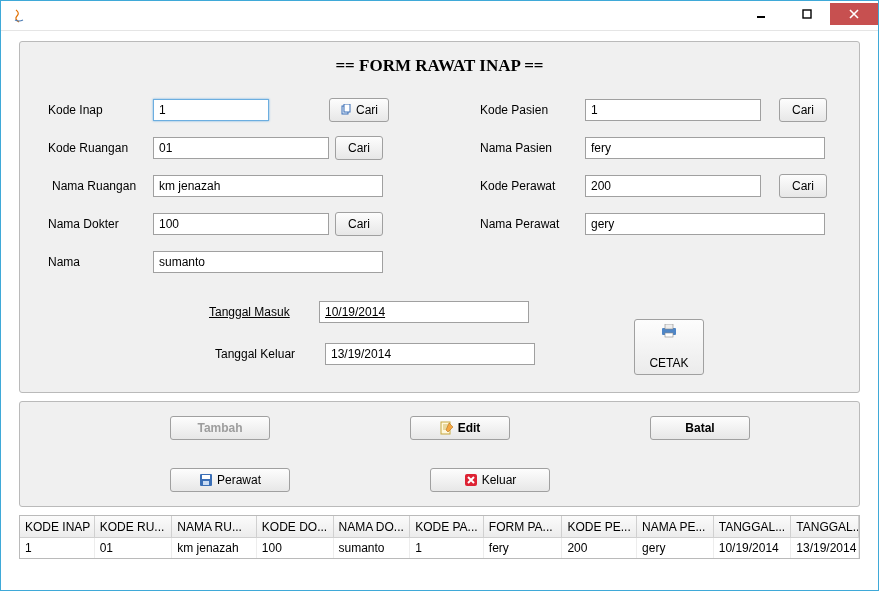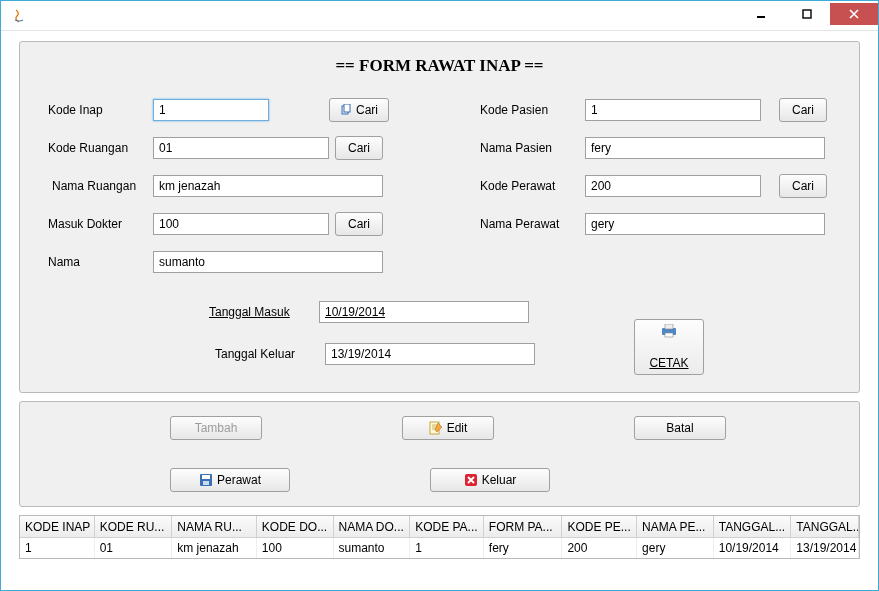--- a/index.html
+++ b/index.html
@@ -226,7 +226,7 @@
       </div>
 
       <div class="row-field" style="left:28px; top:170px;">
-        <span class="lbl">Masuk Dokter</span>
+        <span class="lbl">Nama Dokter</span>
         <input type="text" style="width: 176px;" value="100">
         <button class="btn" style="width:48px;margin-left:6px">
             <span>Cari</span>

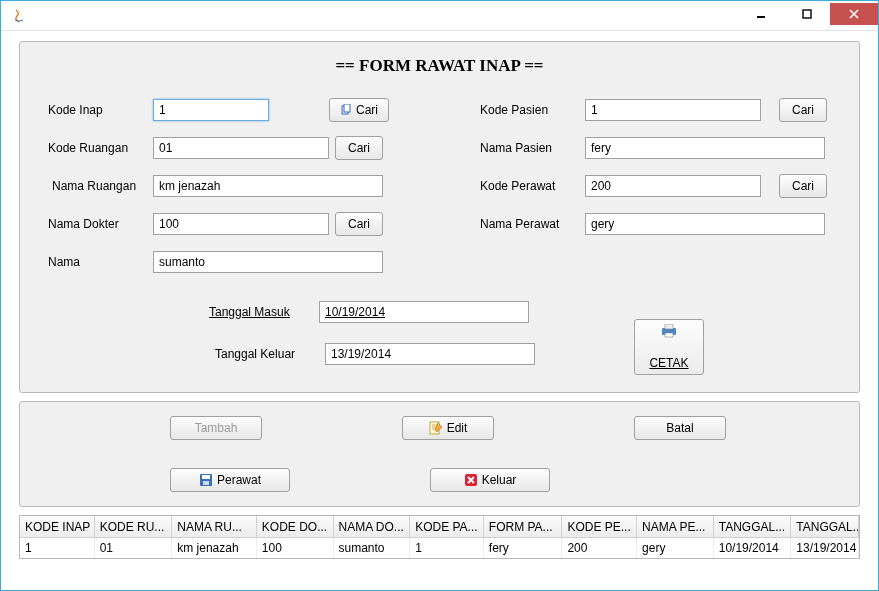--- a/index.html
+++ b/index.html
@@ -108,7 +108,6 @@
   justify-content: center;
   gap: 18px;
   font-size: 12px;
-  text-decoration: underline;
 }
 
 .btn-panel {

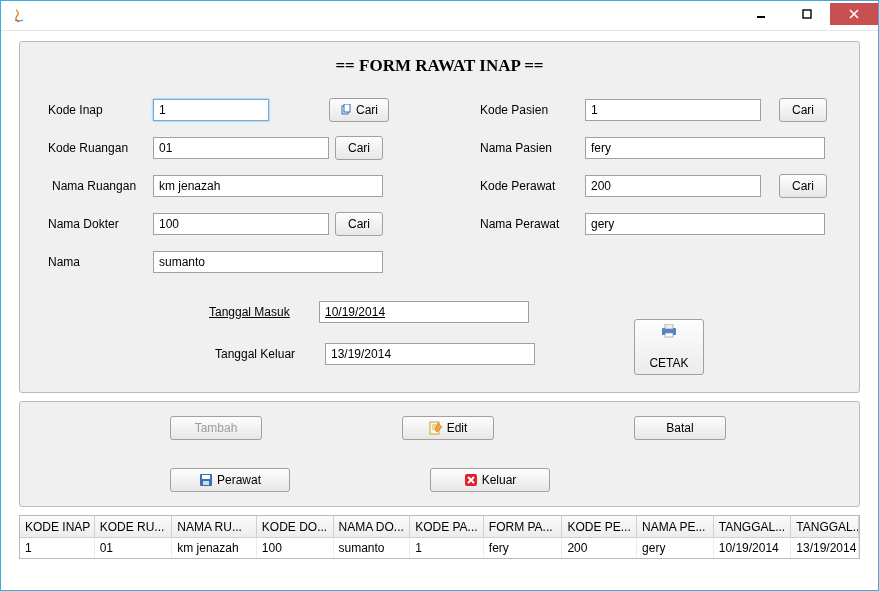--- a/index.html
+++ b/index.html
@@ -92,7 +92,7 @@
   padding: 0 8px;
 }
 .btn.disabled { color: #9d9d9d; }
-.btn.wide { width: 92px; }
+.btn.wide { width: 100px; font-weight: bold; }
 .btn.xwide { width: 120px; }
 
 .cetak-box {

